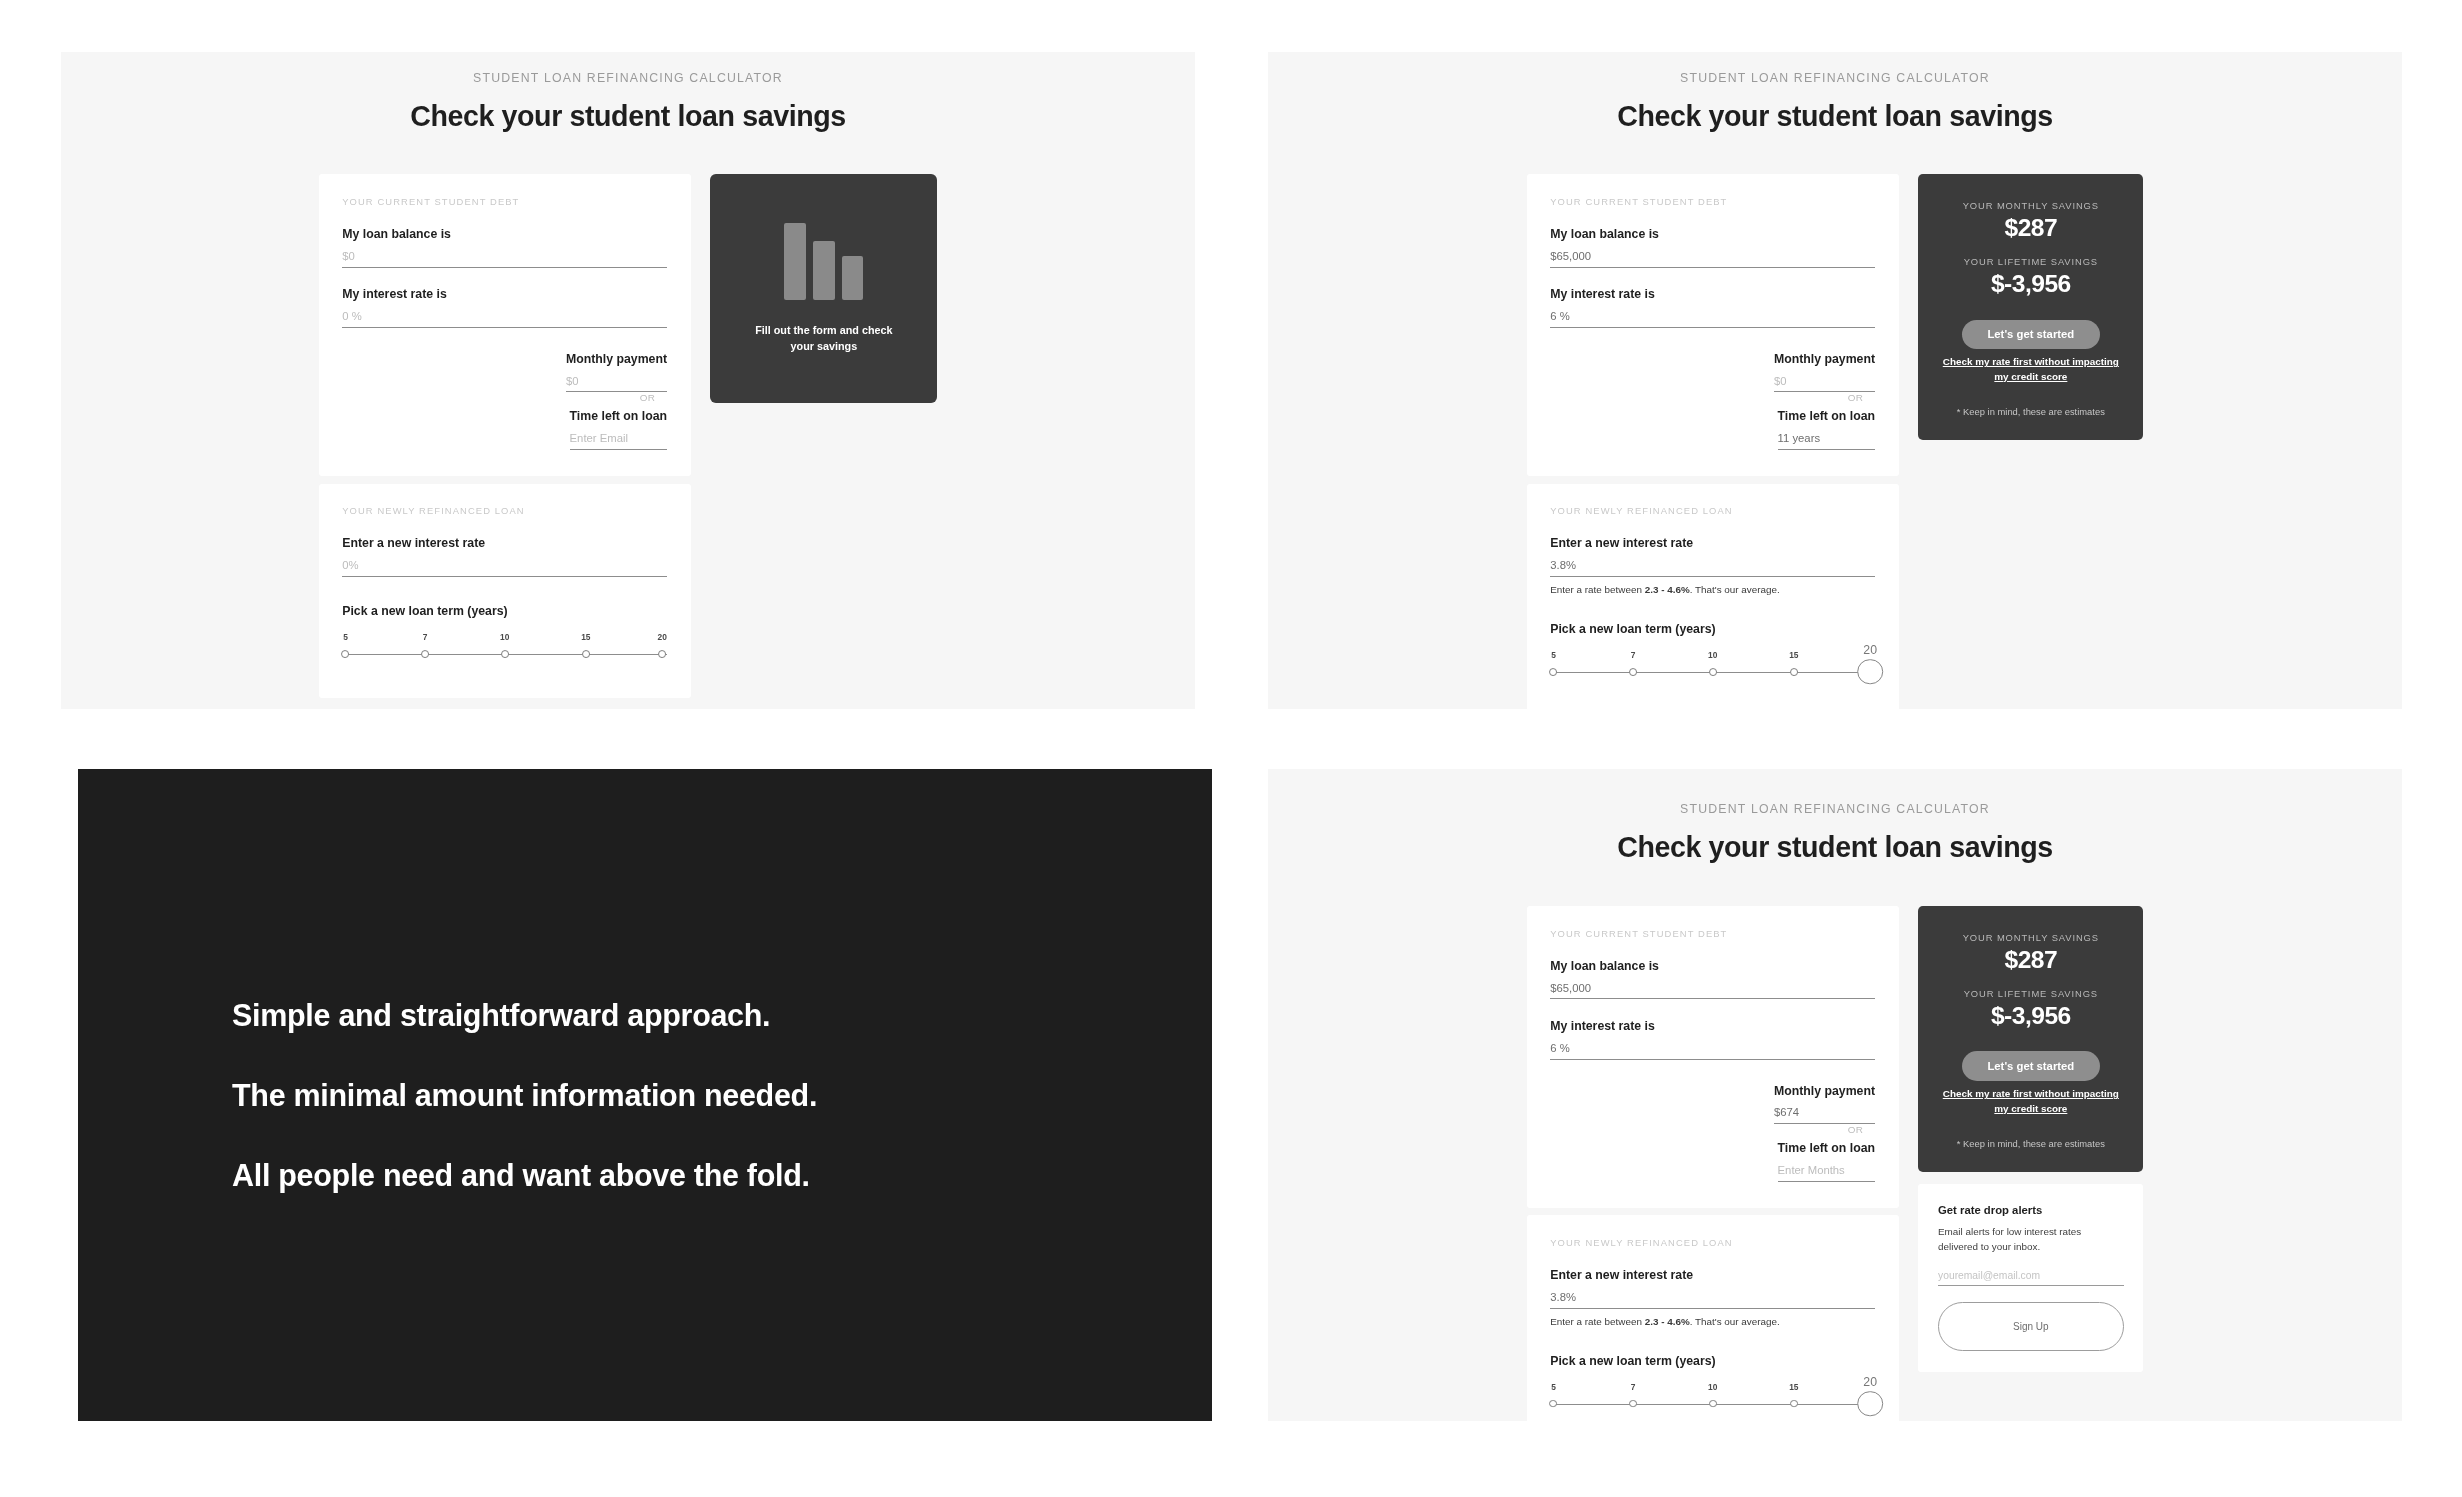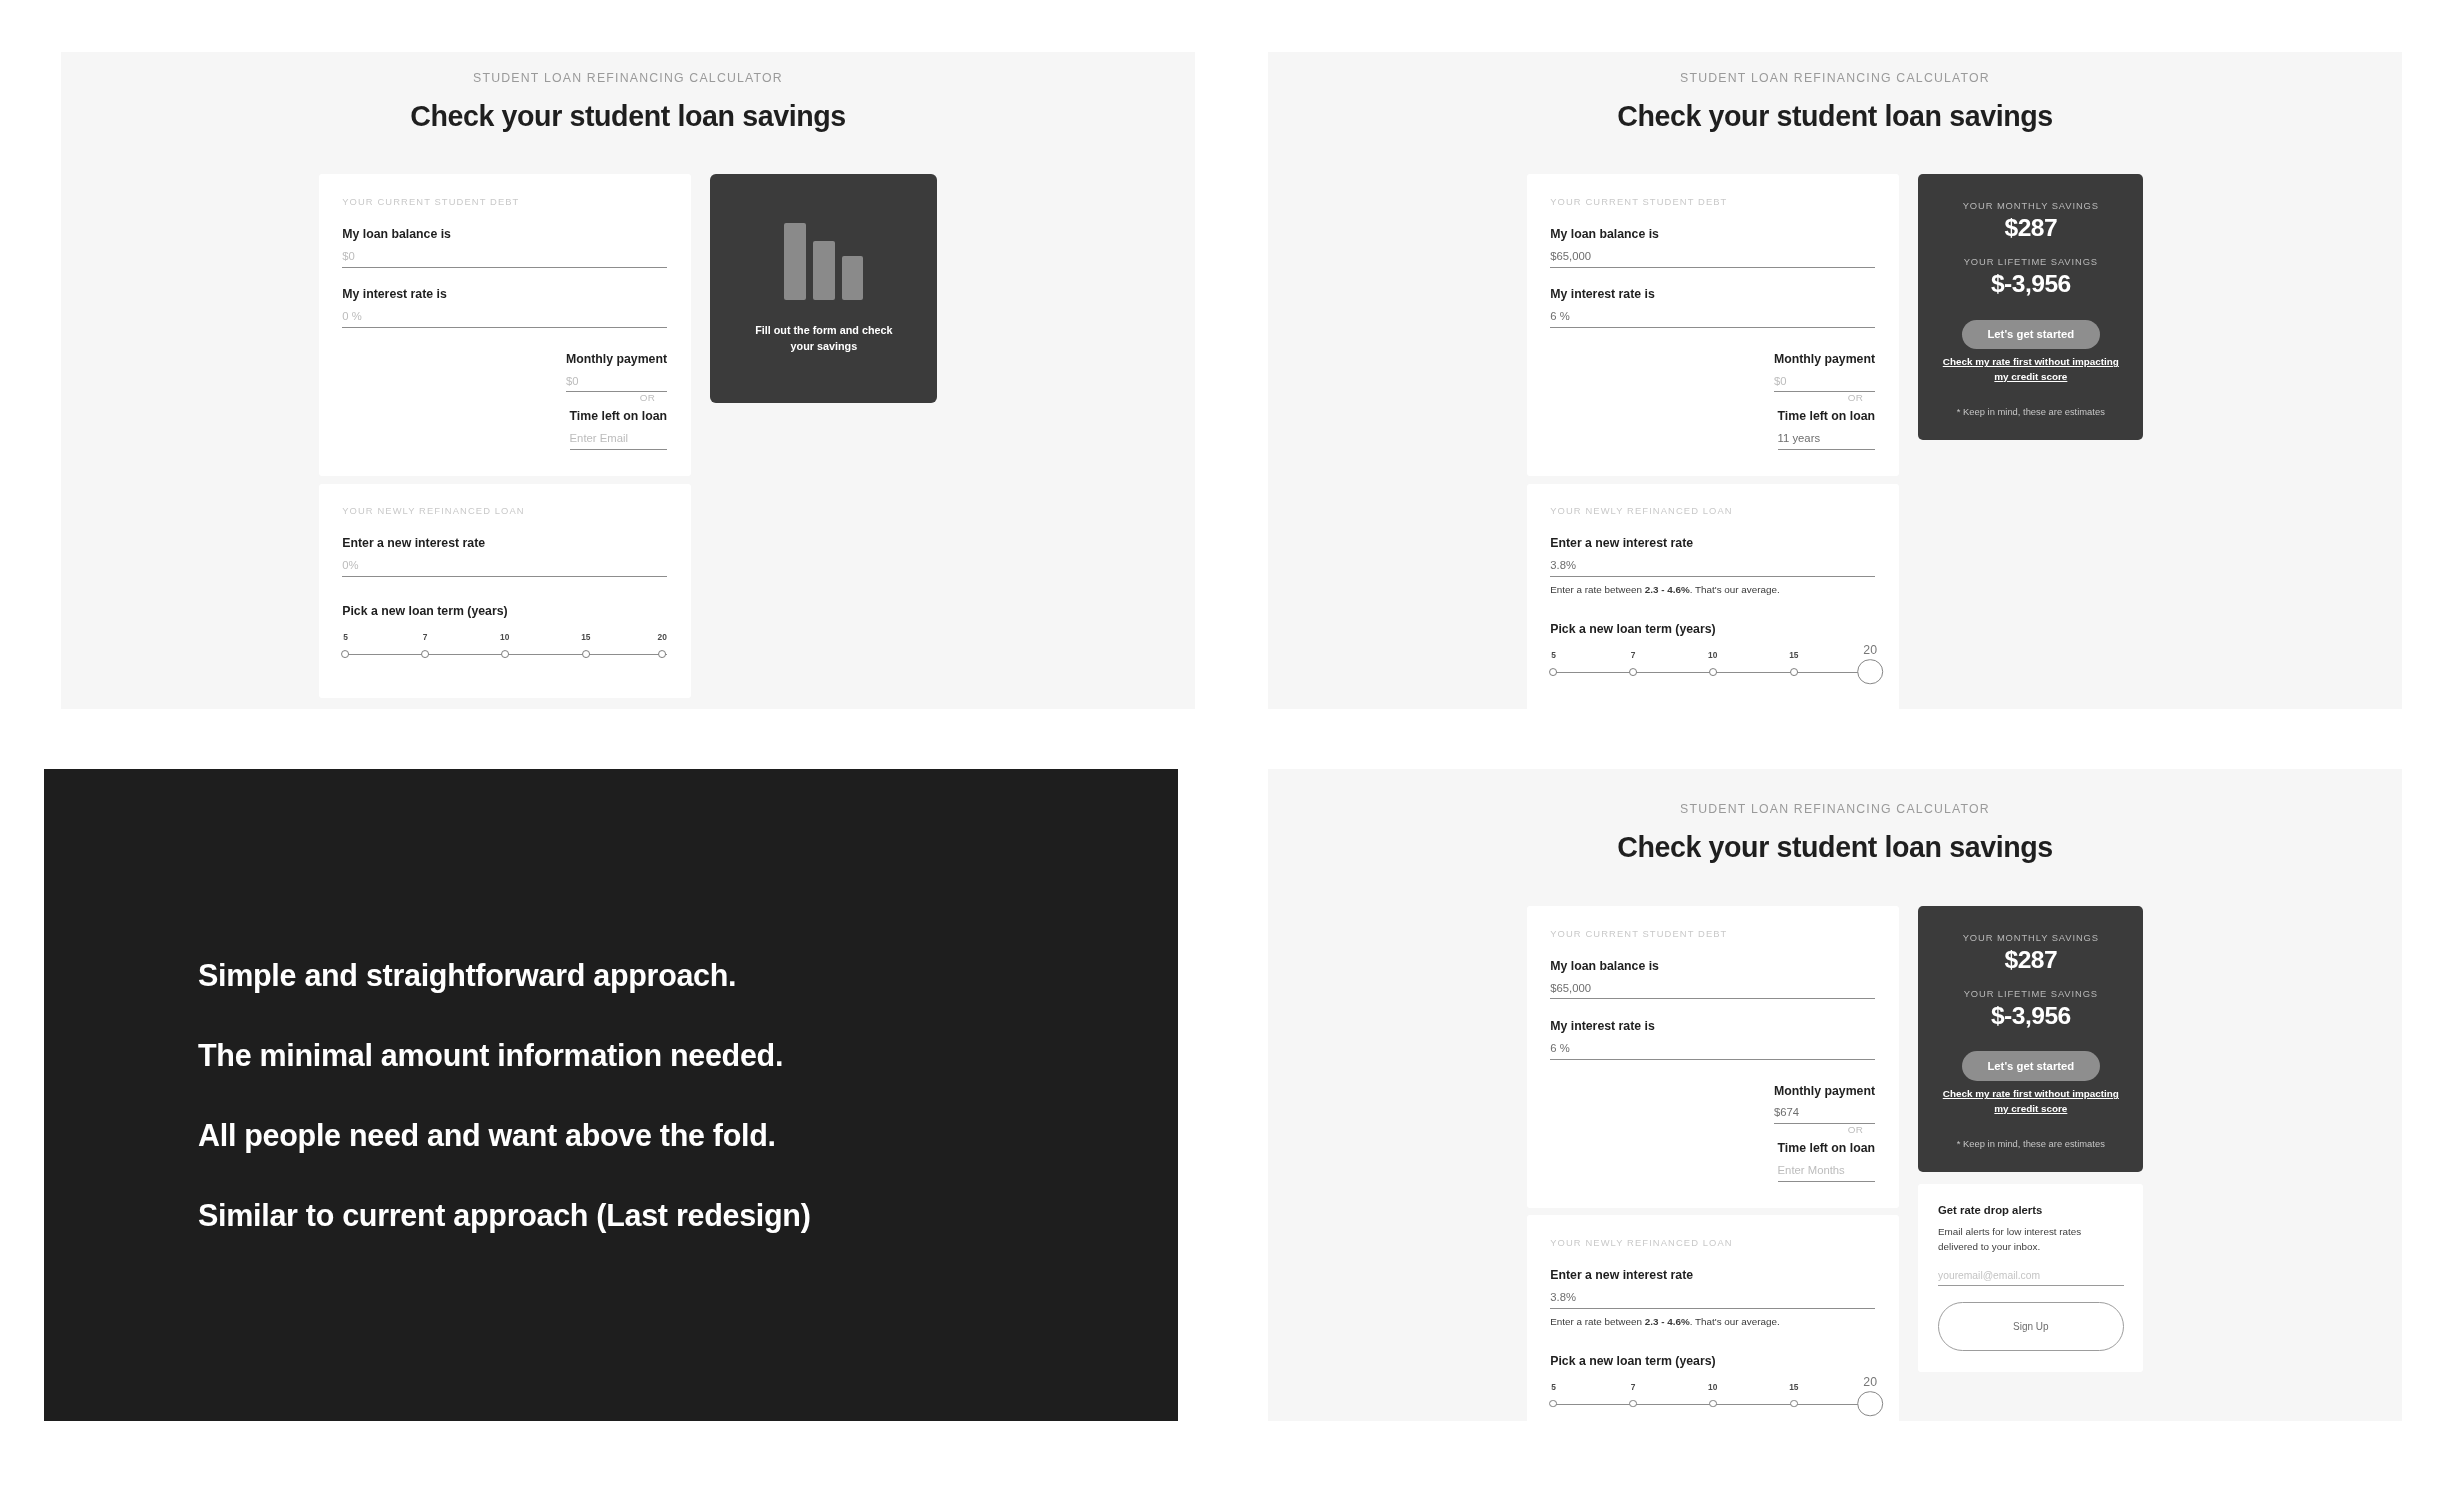--- a/index.html
+++ b/index.html
@@ -17,7 +17,7 @@
 
   #panel-1 { left: 61px;   top: 52px;  width: 1134px; height: 657px; }
   #panel-2 { left: 1268px; top: 52px;  width: 1134px; height: 657px; }
-  #panel-3 { left: 44px;   top: 769px; width: 1134px; height: 652px; }
+  #panel-3 { left: 78px;   top: 769px; width: 1134px; height: 652px; }
   #panel-4 { left: 1268px; top: 769px; width: 1134px; height: 652px; }
 
   

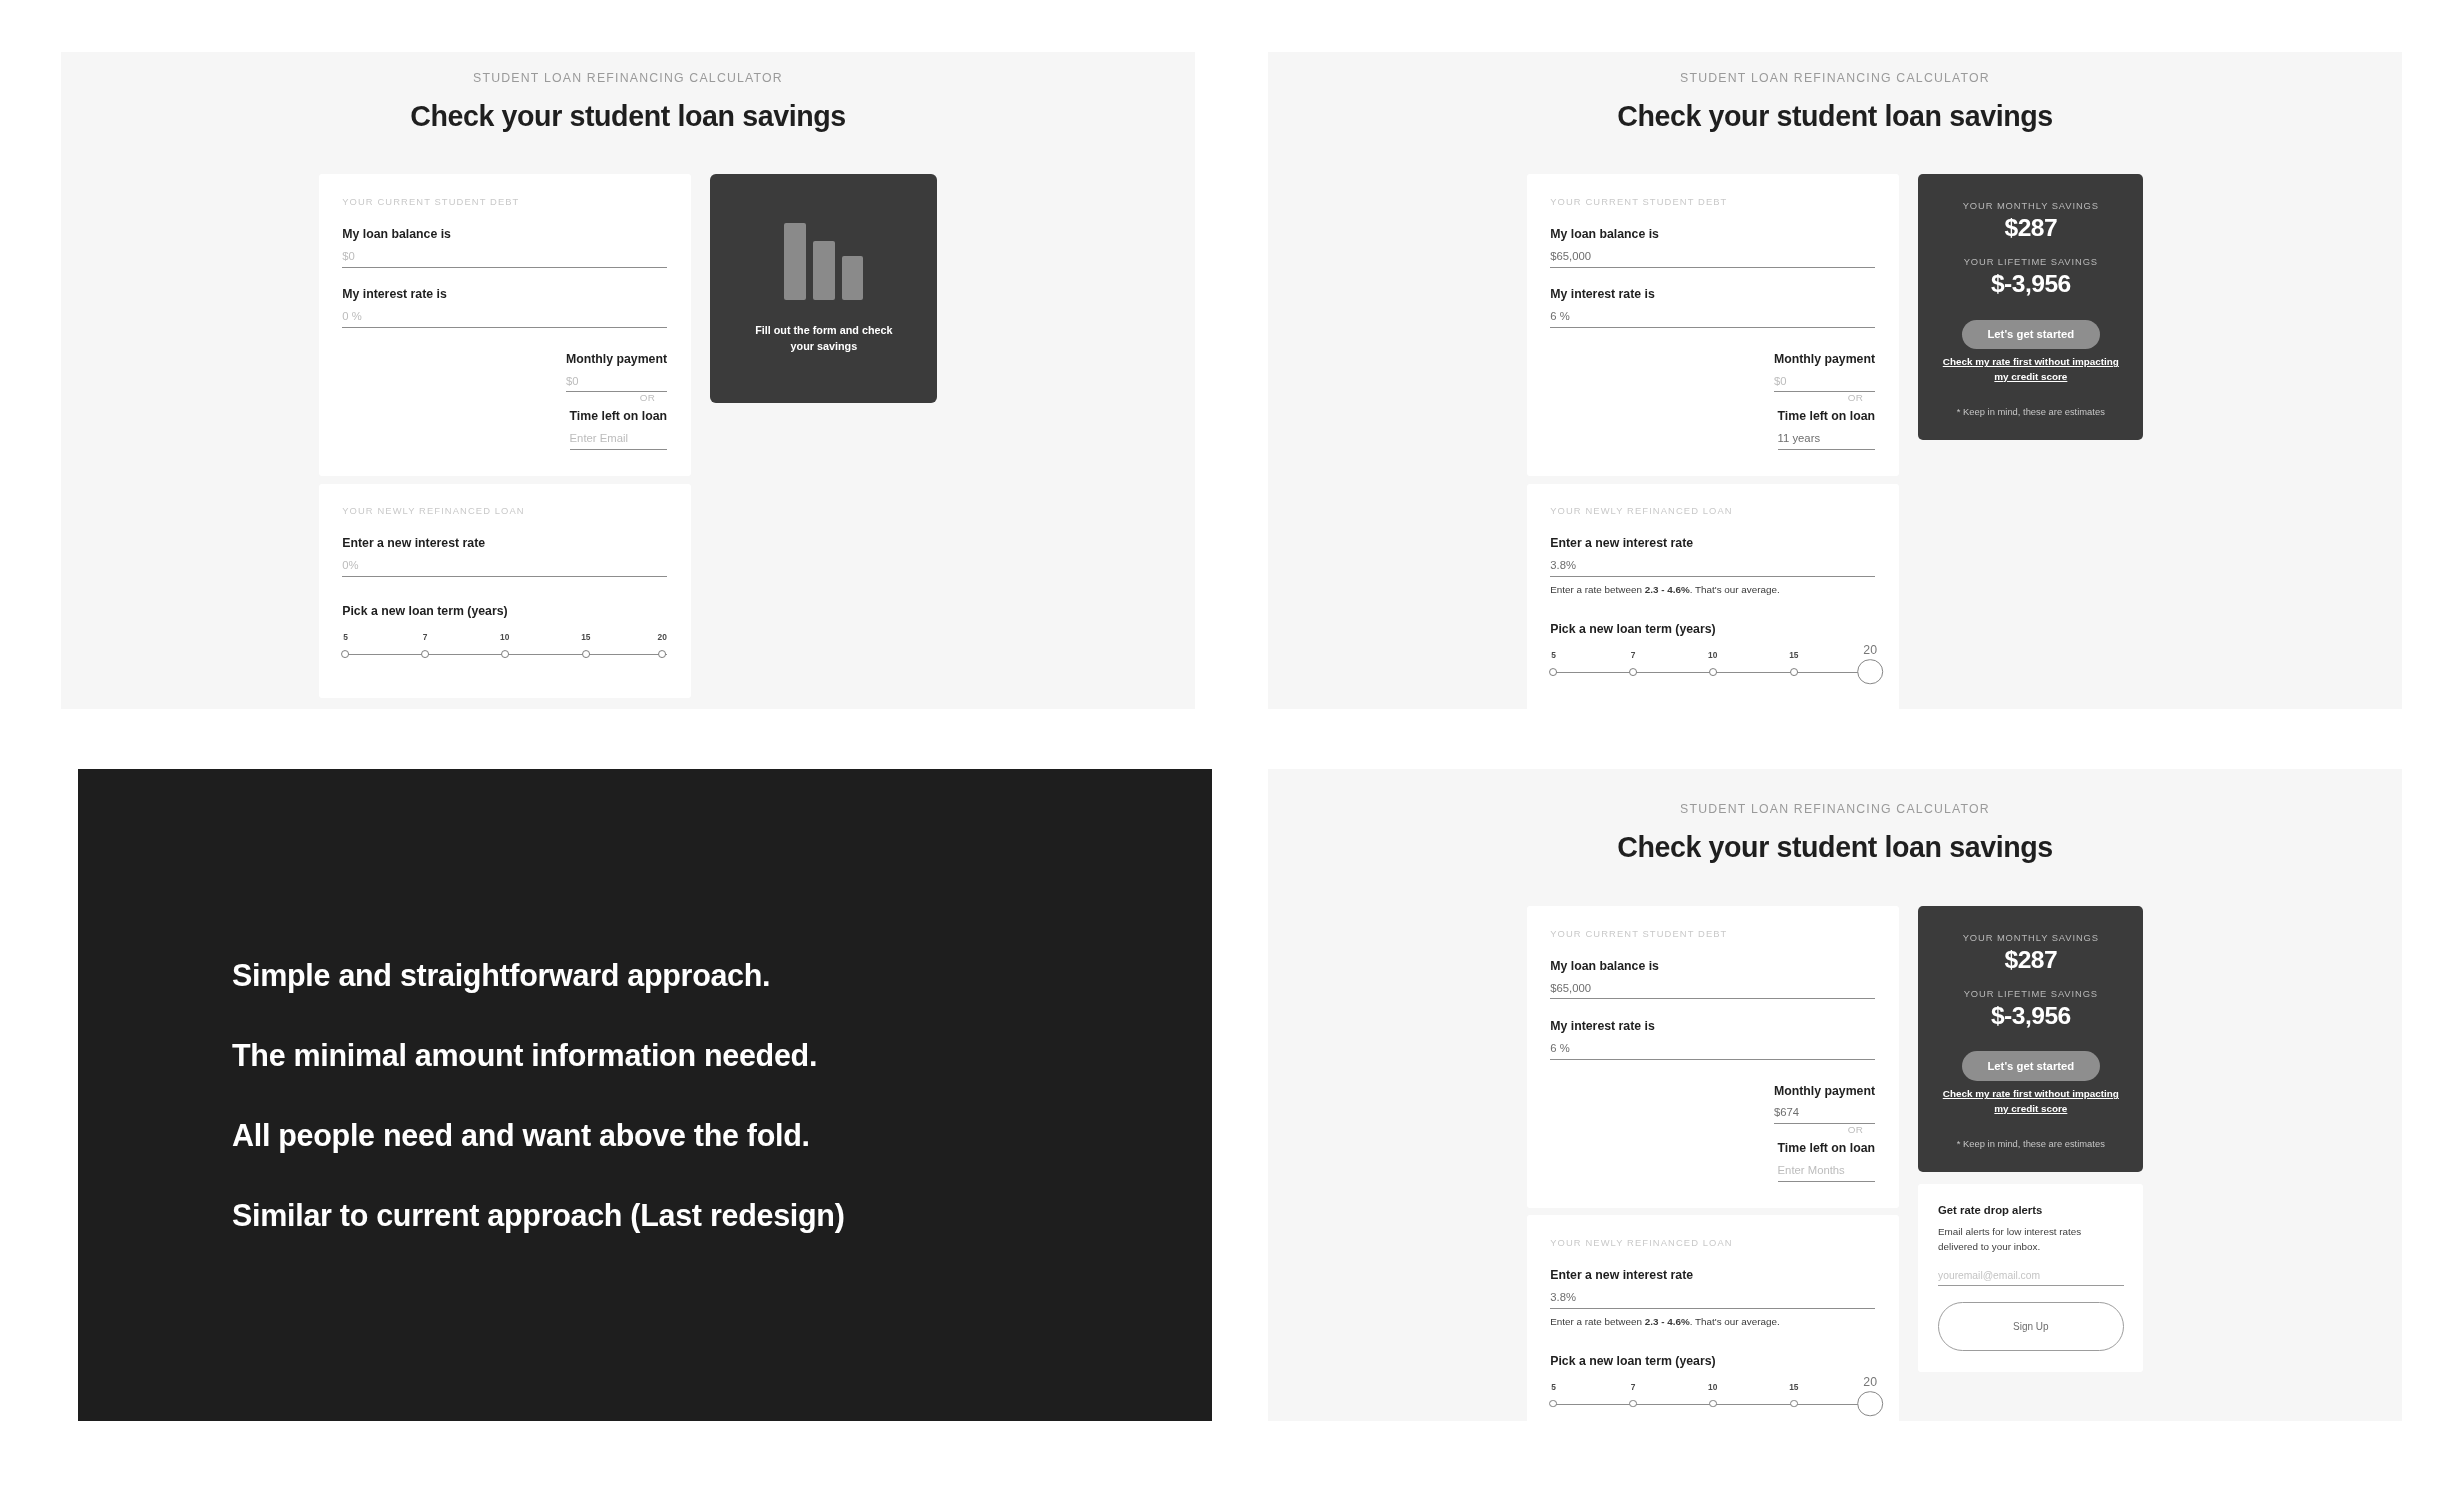--- a/index.html
+++ b/index.html
@@ -323,7 +323,6 @@
       <div class="statement">Simple and straightforward approach.</div>
       <div class="statement">The minimal amount information needed.</div>
       <div class="statement">All people need and want above the fold.</div>
-      <div class="statement">Similar to current approach (Last redesign)</div>
     </div>
   </section>
 

